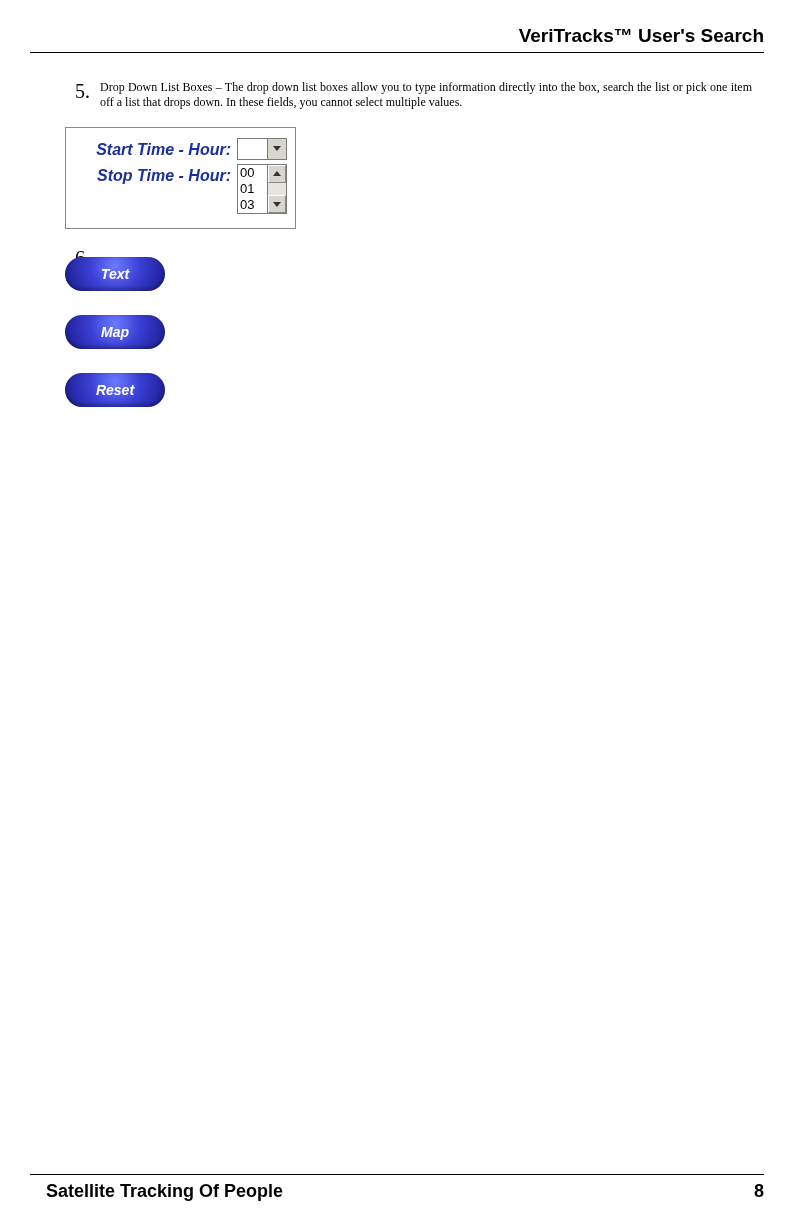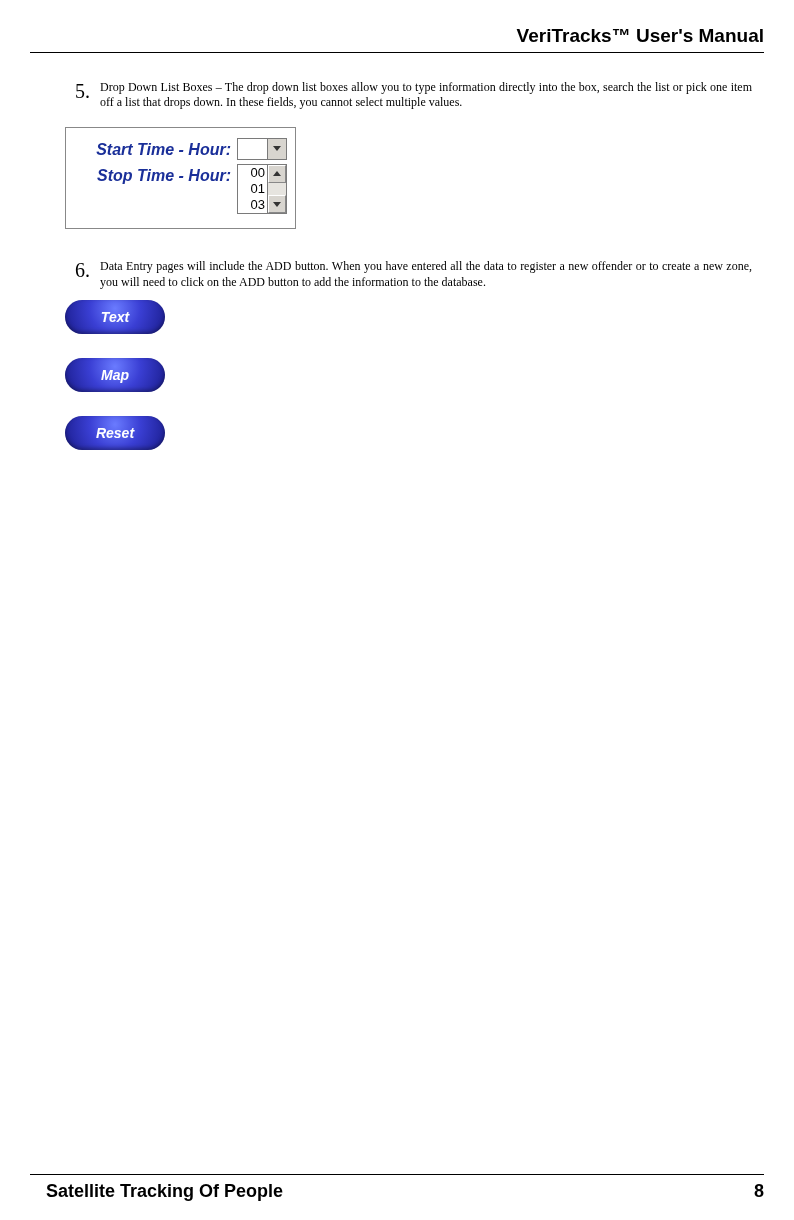--- a/index.html
+++ b/index.html
@@ -203,7 +203,7 @@
 
 <div class="page">
 
-  <div class="header">VeriTracks™ User's Manual</div>
+  <div class="header">VeriTracks™ User's Search</div>
   <div class="header-rule"></div>
 
   <div class="content">

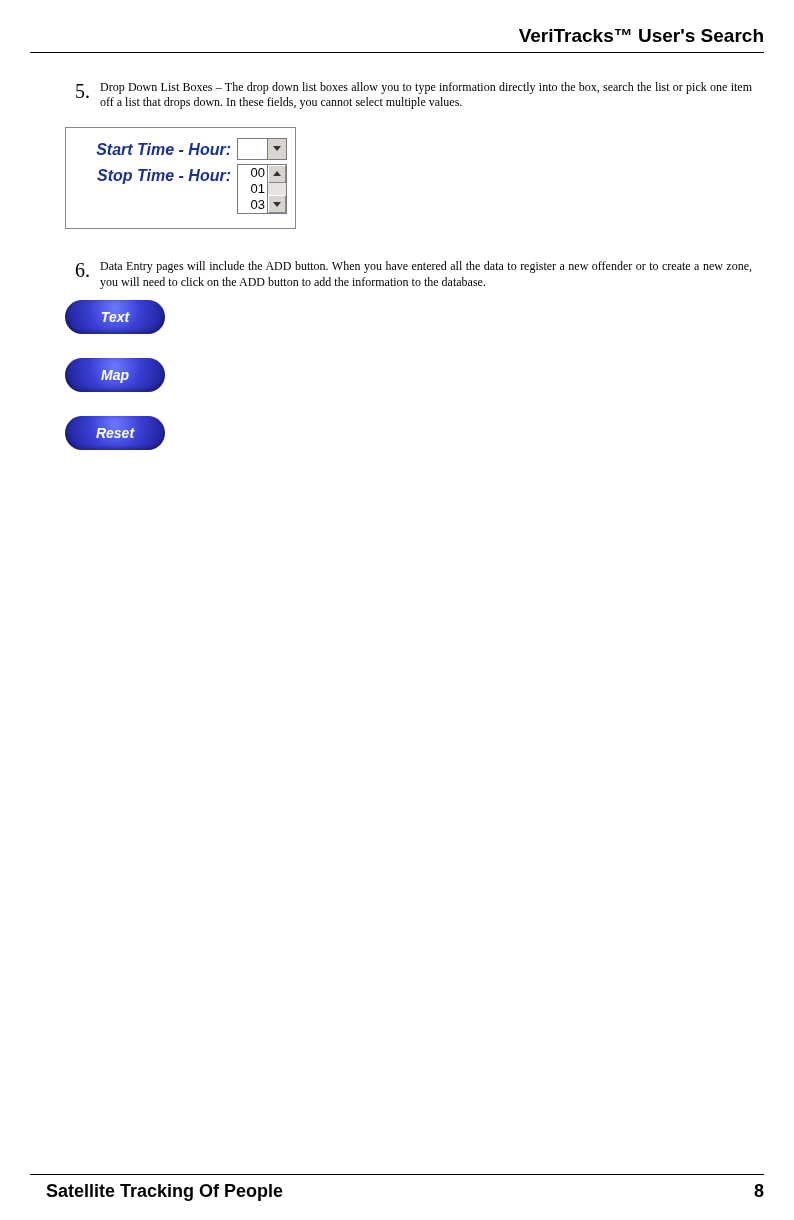--- a/index.html
+++ b/index.html
@@ -65,7 +65,7 @@
   display:inline-block;
   border:1px solid #888;
   padding:10px 8px 10px 10px;
-  margin:6px 0 24px -35px;
+  margin:6px 0 12px -35px;
   background:#fff;
 }
 .shot-row{

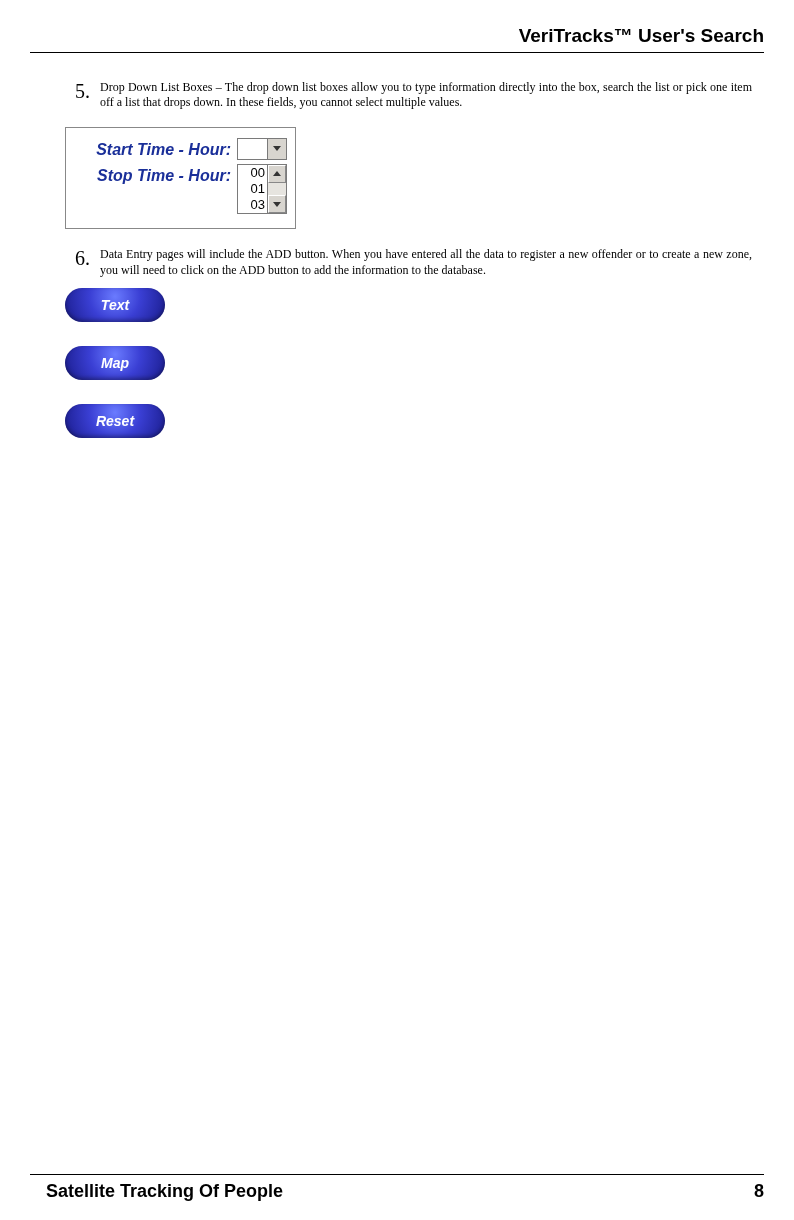--- a/index.html
+++ b/index.html
@@ -124,7 +124,6 @@
   background:#fff;
   box-sizing:border-box;
   display:flex;
-  text-align:right;
 }
 .list-col{
   flex:1;

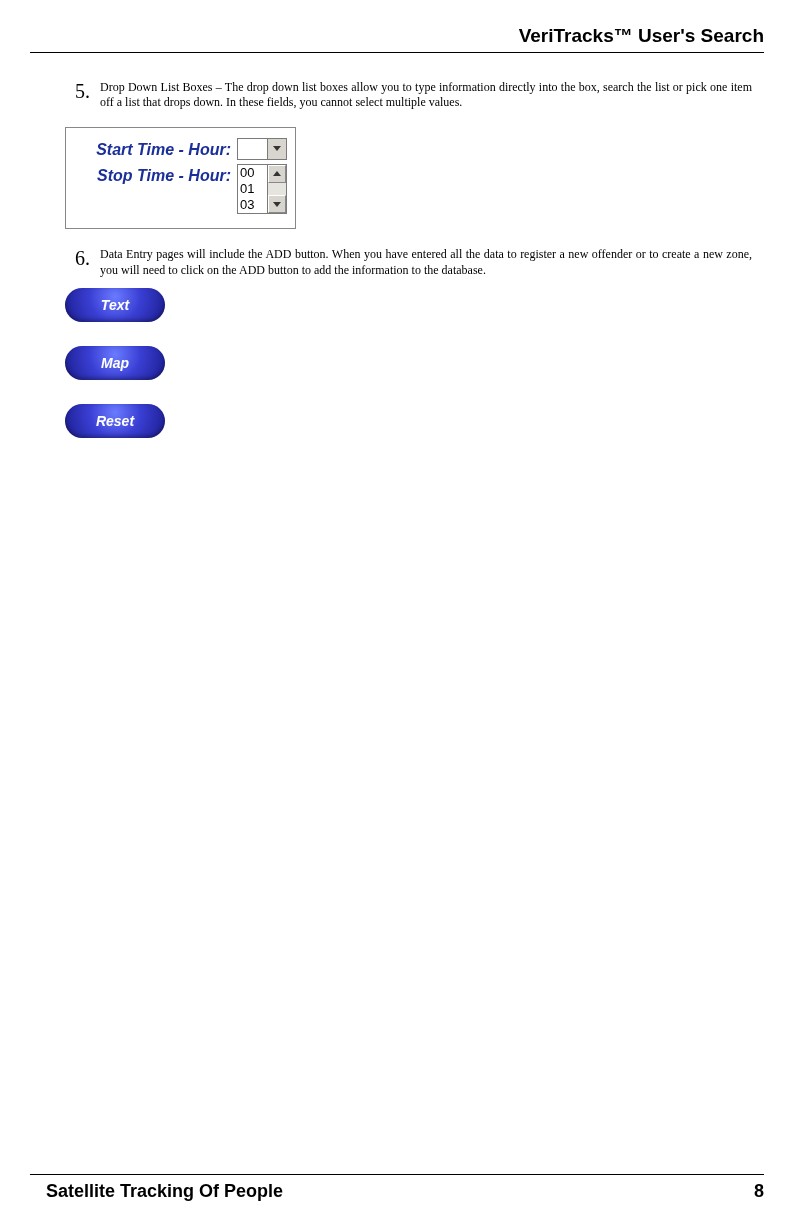--- a/index.html
+++ b/index.html
@@ -254,7 +254,6 @@
     <div class="item">
       <div class="item-num">6.</div>
       <div class="item-body">
-        <p class="para justify">Data Entry pages will include the ADD button.  When you have entered all the data to register a new offender or to create a new zone, you will need to click on the ADD button to add the information to the database.</p>
 
         <div class="pill-row">
           <div class="pill">Text</div>

